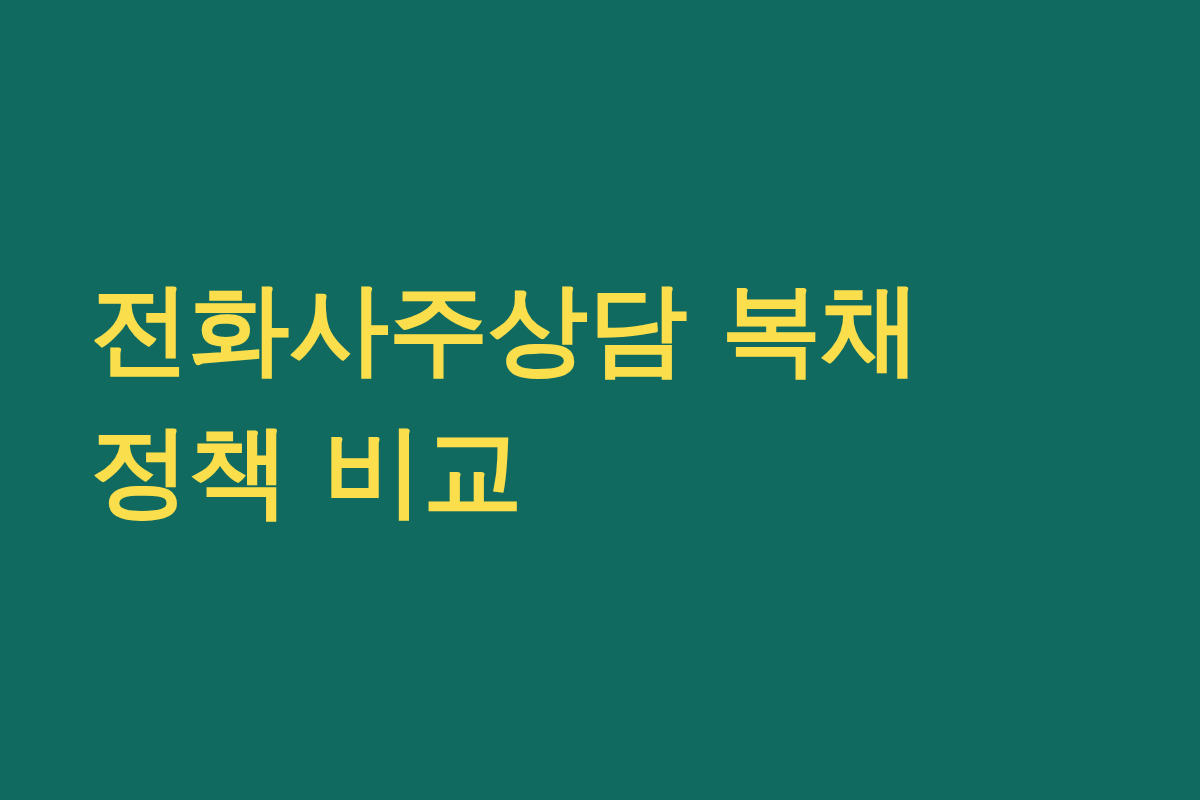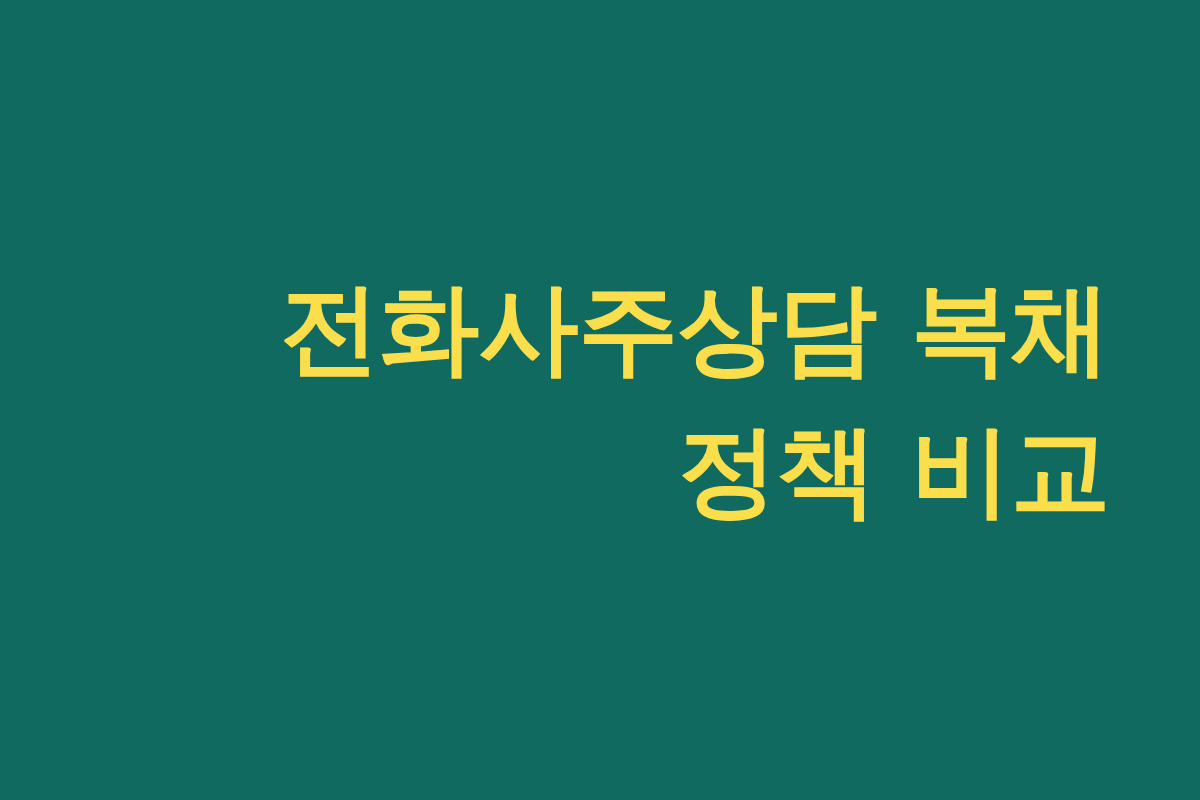--- a/index.html
+++ b/index.html
@@ -33,7 +33,7 @@
     padding: 0 90px;
     box-sizing: border-box;
     width: 100%;
-    text-align: right;
+    text-align: left;
     font-family: "DejaVu Sans", "Liberation Sans", sans-serif;
     font-size: 100px;
     font-weight: 700;

